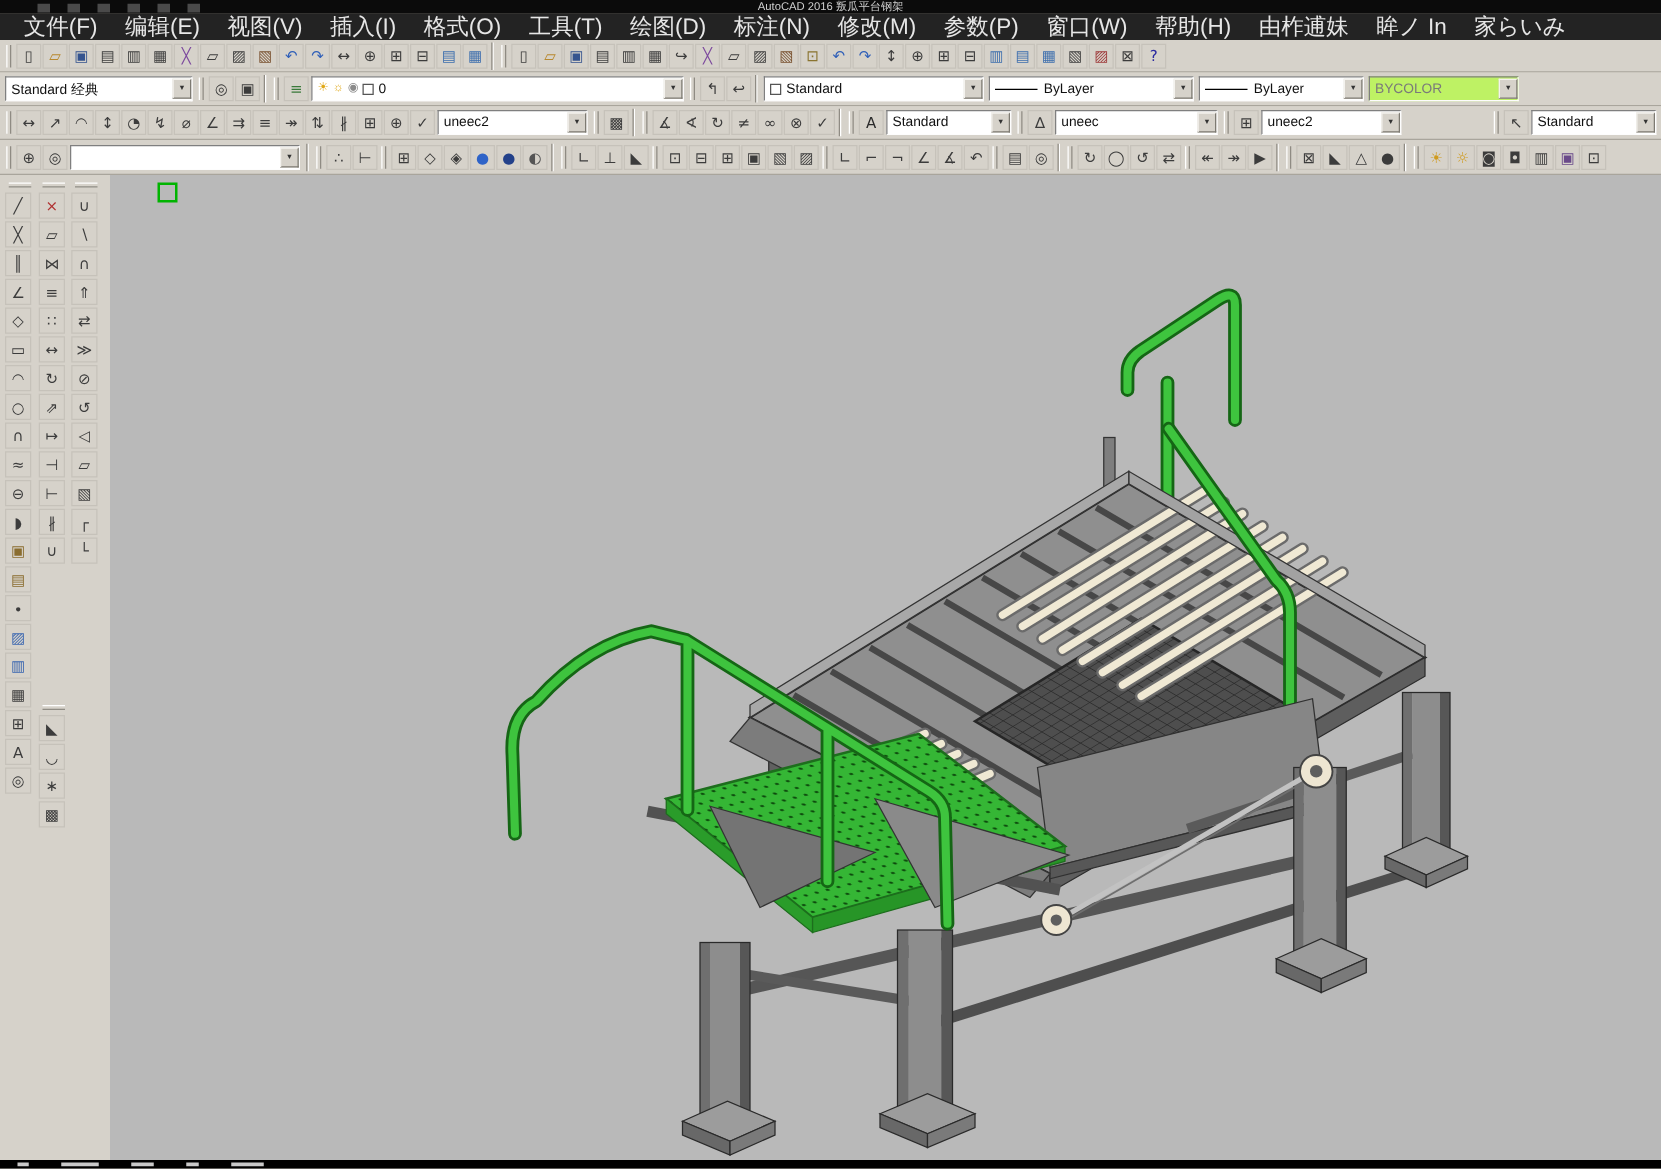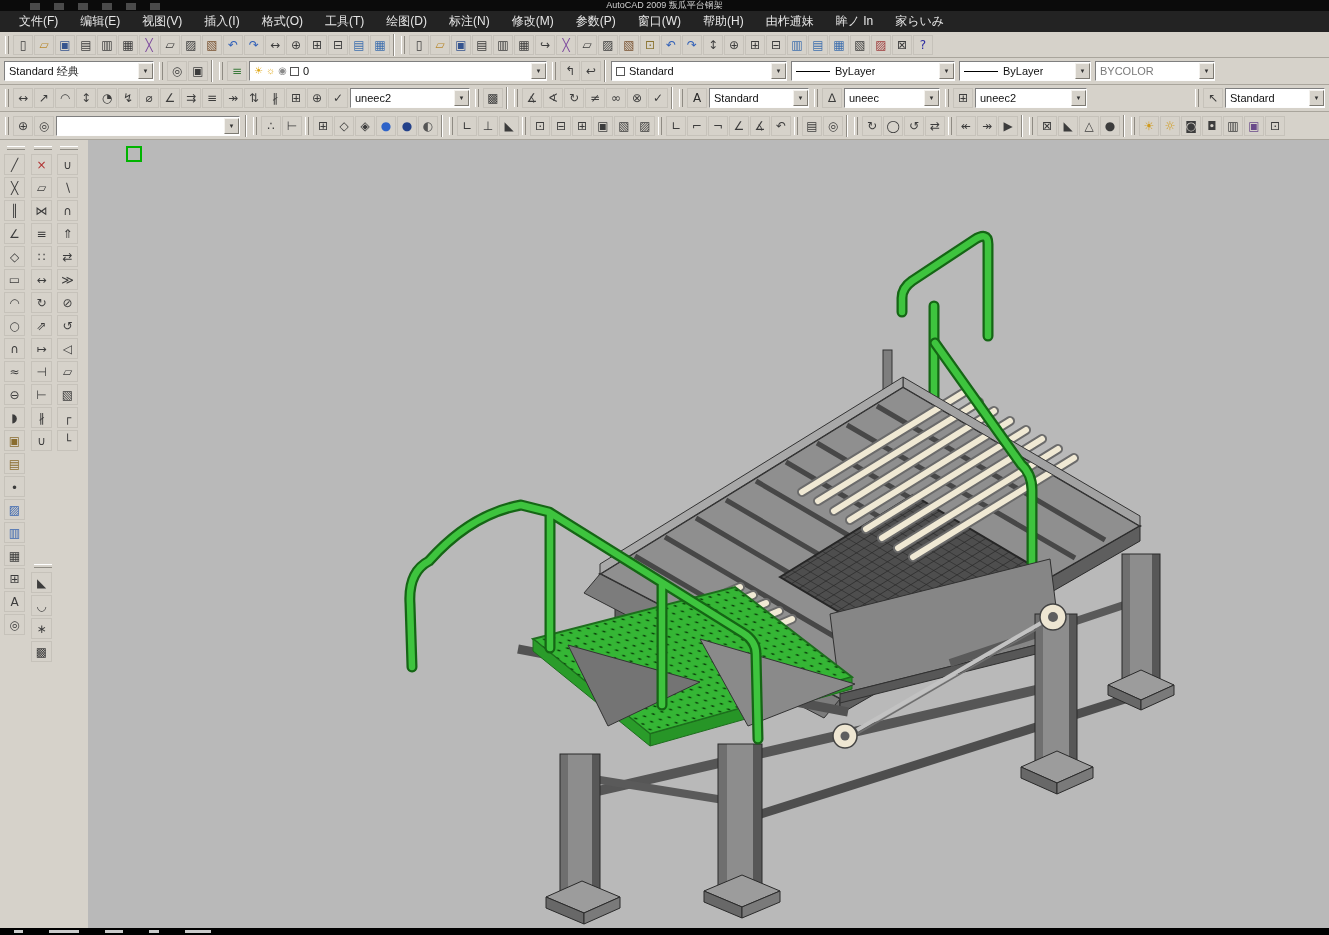--- a/index.html
+++ b/index.html
@@ -62,7 +62,7 @@
       <i></i>
       <i></i>
     </div>
-  <div class="wtitle">AutoCAD 2009   叛瓜平台钢架</div>
+  <div class="wtitle">AutoCAD 2016   叛瓜平台钢架</div>
 </div>
 
 <div class="menubar">

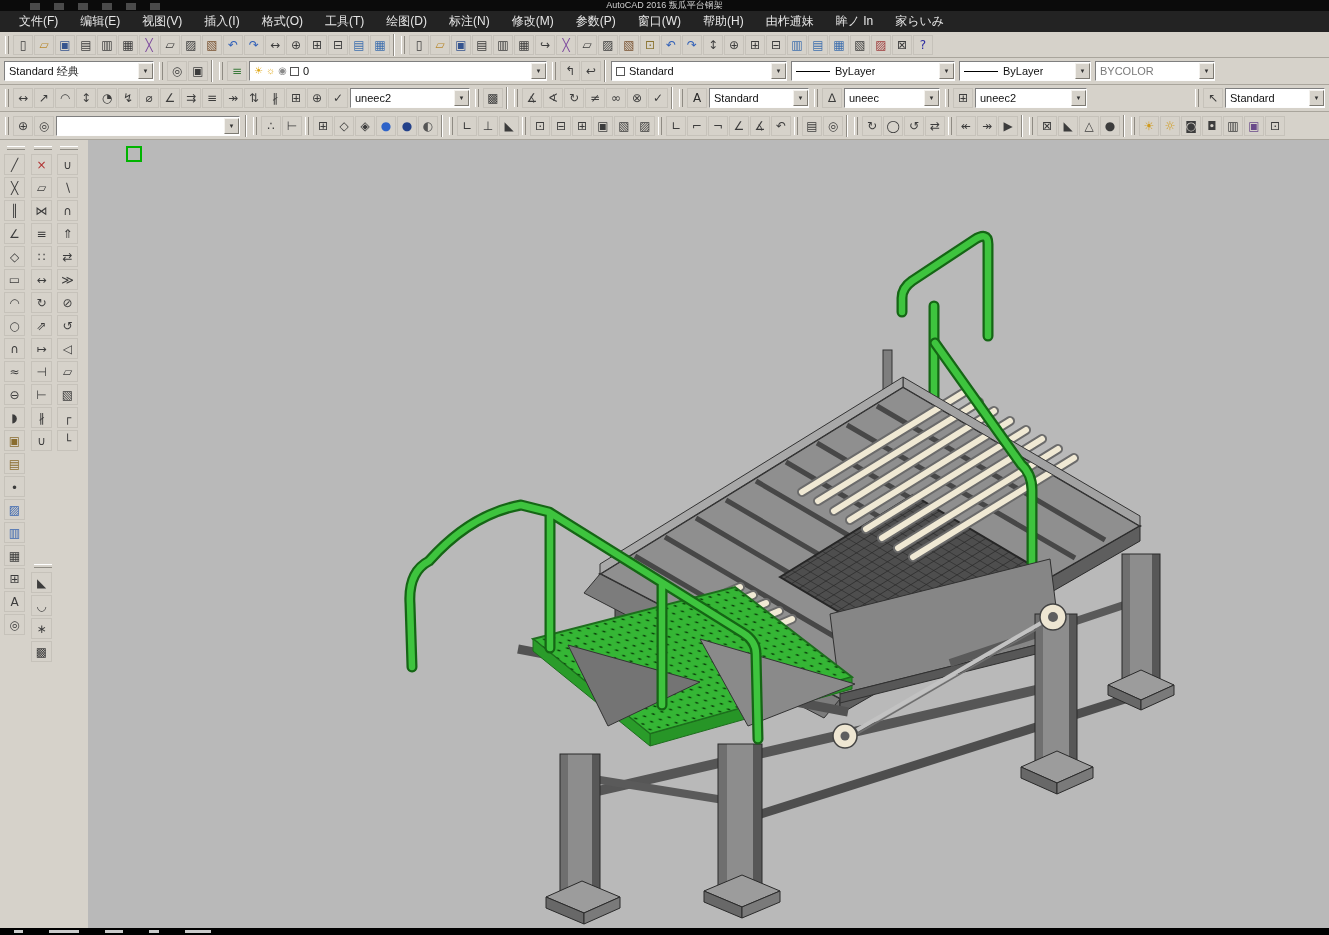--- a/index.html
+++ b/index.html
@@ -16,7 +16,7 @@
   .wtitle{position:absolute;left:0;right:0;top:0;text-align:center;font-size:9px;line-height:11px;color:#cfcfcf}
   
   .menubar{height:21px;background:#232323;display:flex;align-items:center;padding-left:8px}
-  .menu-item{color:#e6e6e6;font-size:12px;padding:0 11px;height:21px;line-height:21px;cursor:default}
+  .menu-item{color:#e6e6e6;font-size:18px;padding:0 11px;height:21px;line-height:21px;cursor:default}
   
   .toolrow{background:var(--tbbg);border-bottom:1px solid #a9a59c;display:flex;align-items:center;padding:0 2px}
   .h26{height:26px}.h27{height:27px}.h28{height:28px}

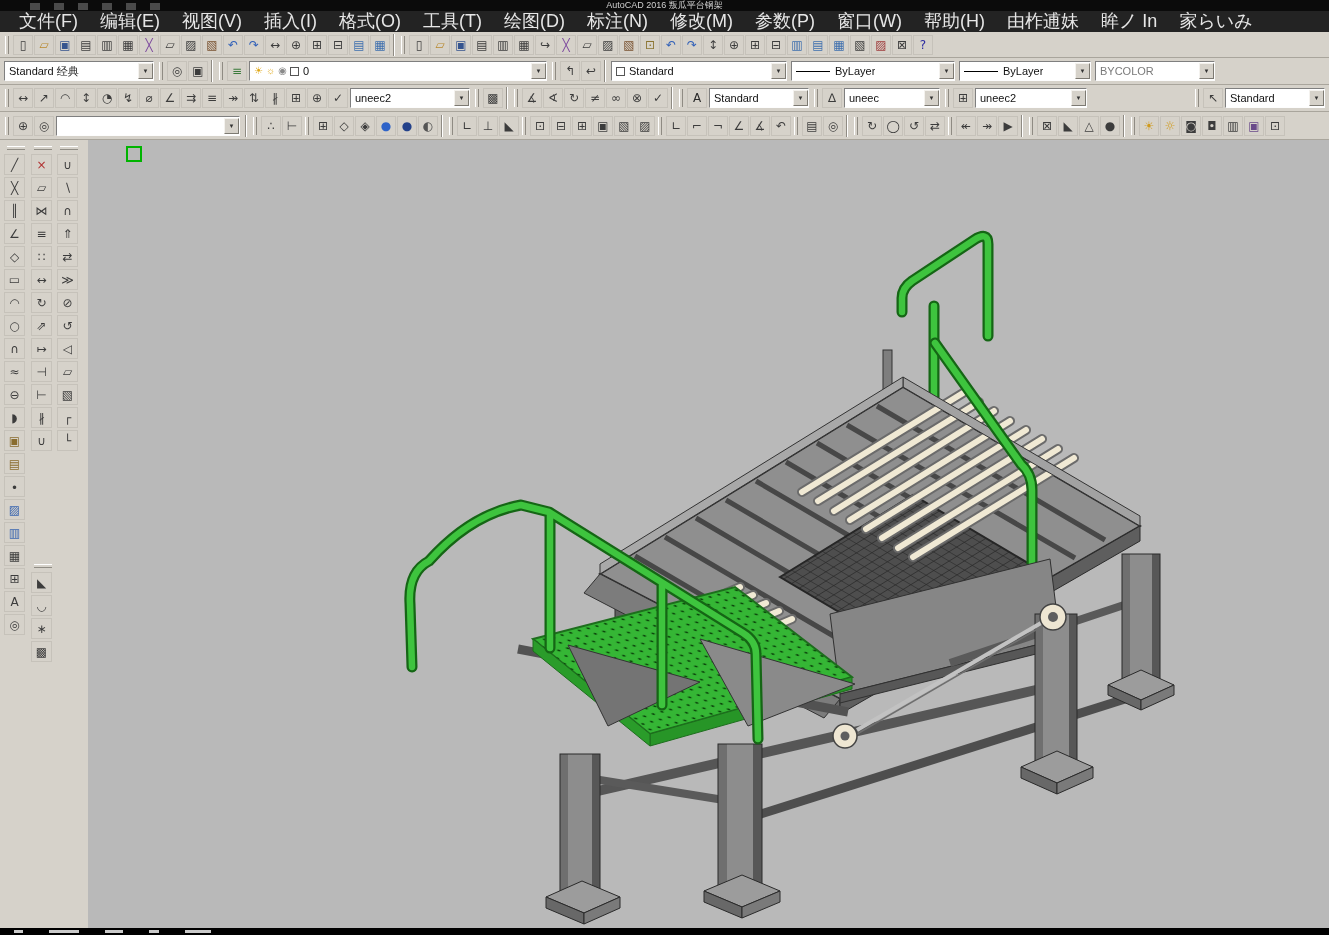--- a/index.html
+++ b/index.html
@@ -29,7 +29,7 @@
   .combo{height:20px;background:#fff;border:1px solid;border-color:#7f7f7f #fdfdfd #fdfdfd #7f7f7f;display:flex;align-items:center;padding-left:4px;font-size:11px;color:#111;position:relative;margin:0 2px}
   .combo-text{white-space:nowrap;overflow:hidden}
   .combo-arrow{margin-left:auto;width:15px;height:16px;background:var(--tbbg);border:1px solid;border-color:#f4f2ee #7d7a72 #7d7a72 #f4f2ee;display:flex;align-items:center;justify-content:center;font-size:6px;color:#333;flex:none}
-  .combo.disabled{background:#ffffff;color:#7a7a7a}
+  .combo.disabled{background:#bef264;color:#7a7a7a}
   .swatch{width:9px;height:9px;background:#fff;border:1px solid #555;margin-right:4px;flex:none}
   .lt-line{width:34px;height:1px;background:#000;margin-right:5px;flex:none}
   .mini{font-size:10px;margin-right:3px;line-height:10px}

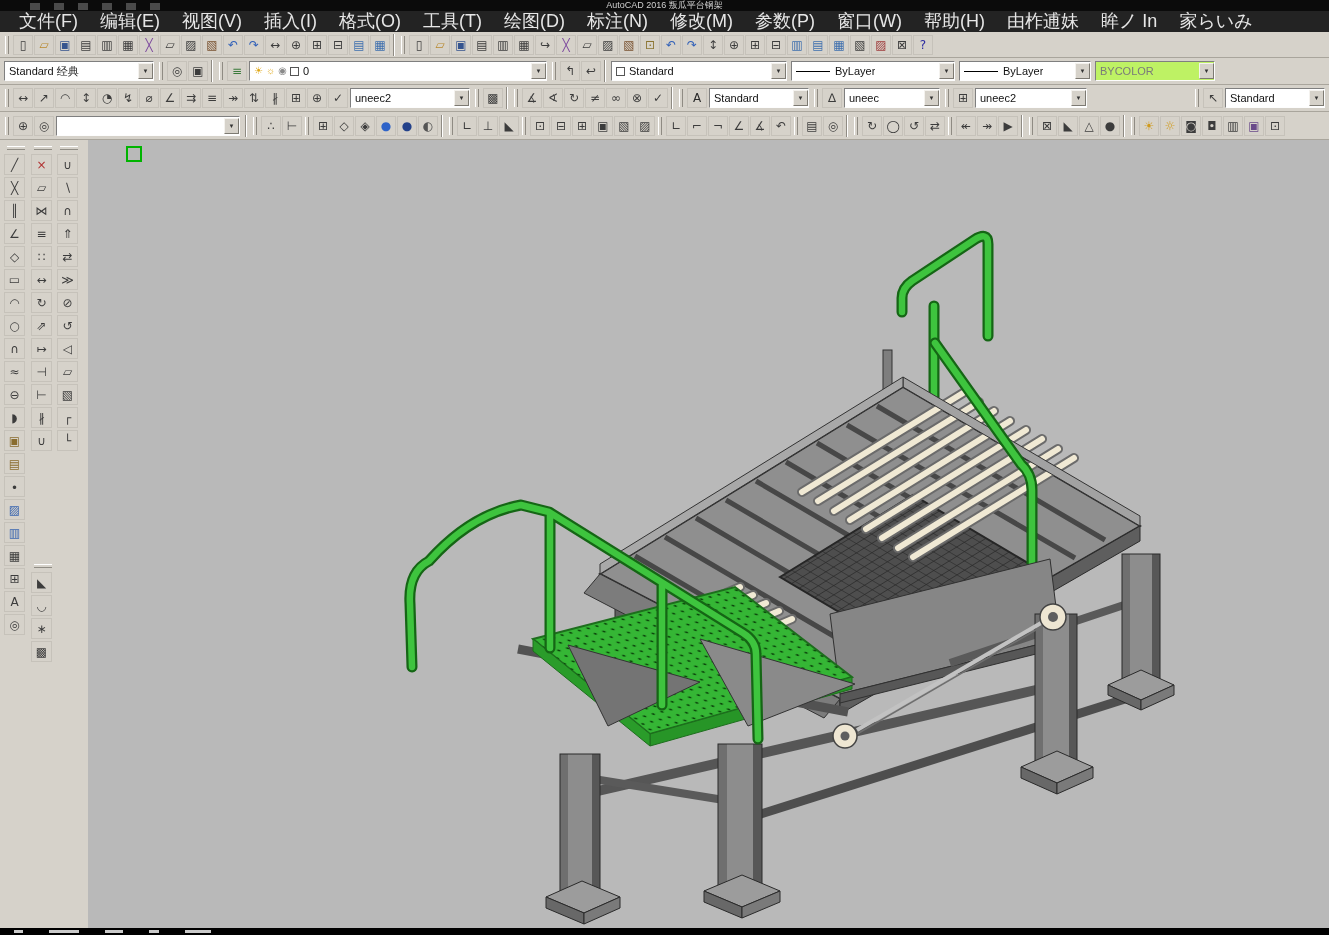--- a/index.html
+++ b/index.html
@@ -387,7 +387,7 @@
         <span class="glyph">∆</span>
       </button>
     </div>
-  <div class="combo" style="width:96px">
+  <div class="combo" style="width:130px">
     <span class="combo-text">uneec</span>
     <span class="combo-arrow">▼</span>
   </div>

